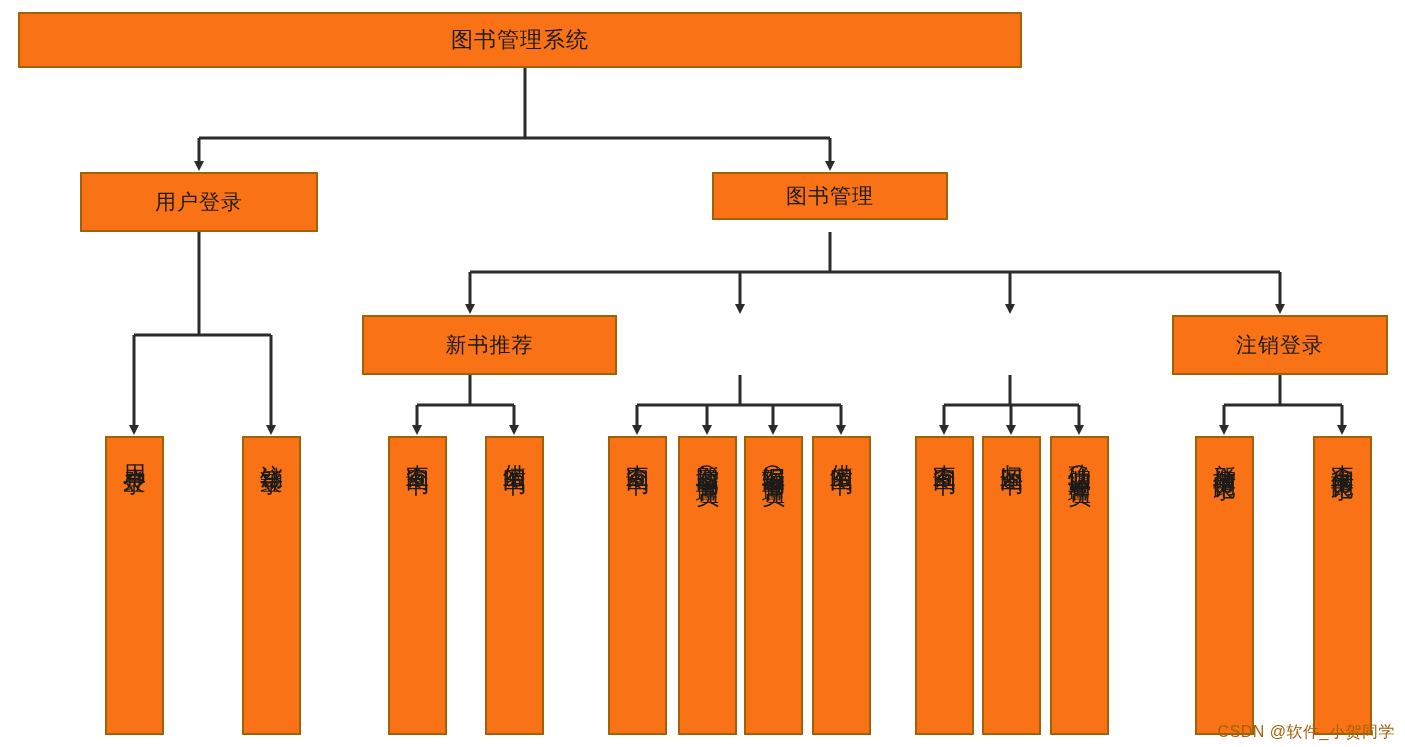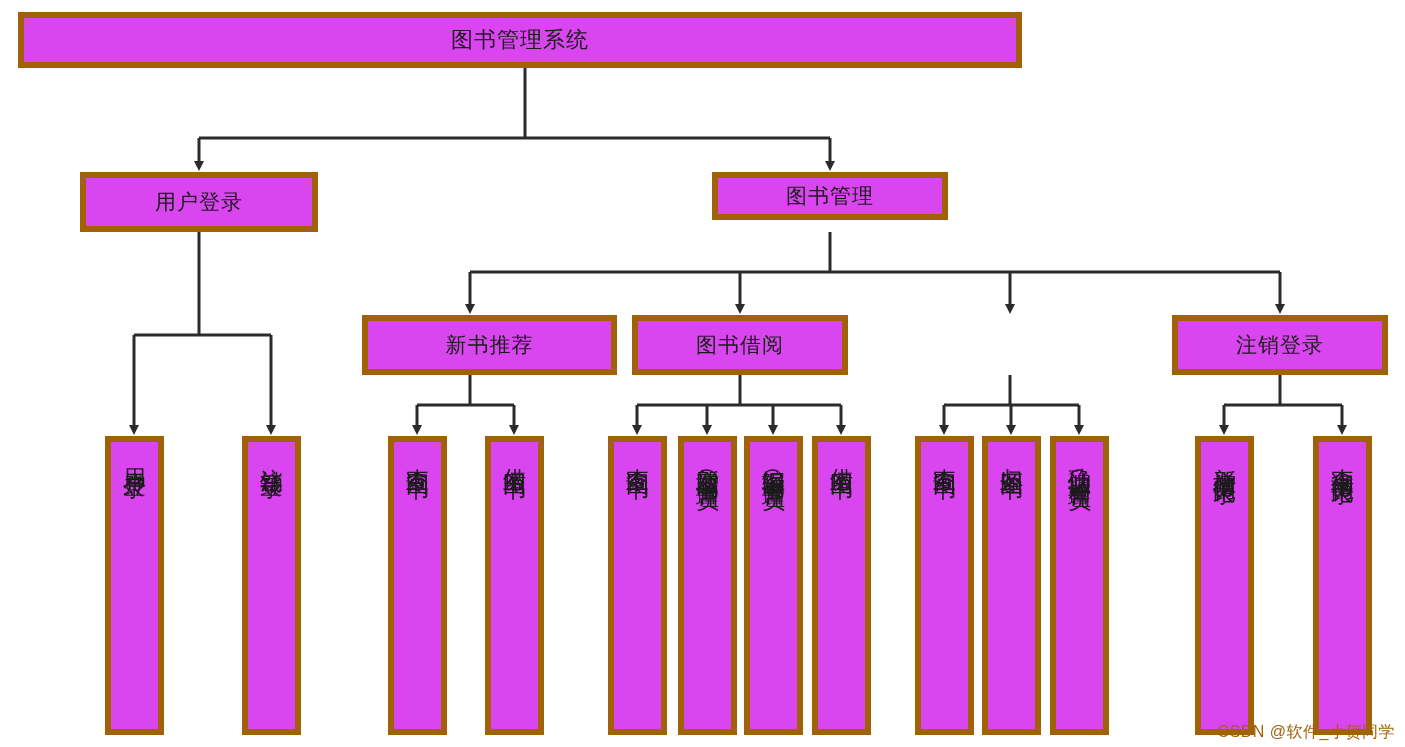--- a/index.html
+++ b/index.html
@@ -23,8 +23,8 @@
   .node{
     position:absolute;
     box-sizing:border-box;
-    background:#d946ef;
-    border:6px solid #a16207;
+    background:#f97316;
+    border:2px solid #a16207;
     display:flex;
     align-items:center;
     justify-content:center;

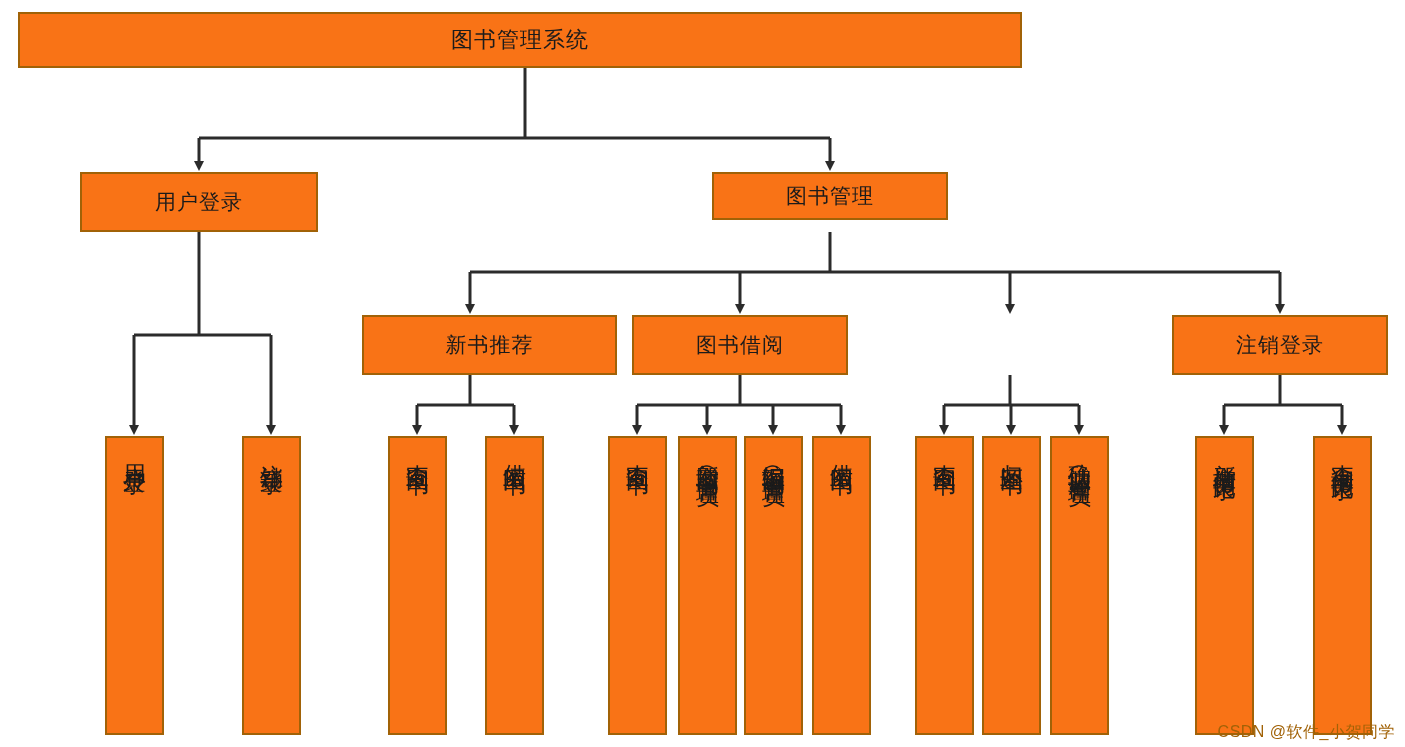--- a/index.html
+++ b/index.html
@@ -137,9 +137,6 @@
   <div class="node horiz" style="left:362px;top:315px;width:255px;height:60px;">
     <span class="label">新书推荐</span>
   </div>
-  <div class="node horiz" style="left:632px;top:315px;width:216px;height:60px;">
-    <span class="label">图书借阅</span>
-  </div>
   <div class="node horiz" style="left:1172px;top:315px;width:216px;height:60px;">
     <span class="label">注销登录</span>
   </div>

